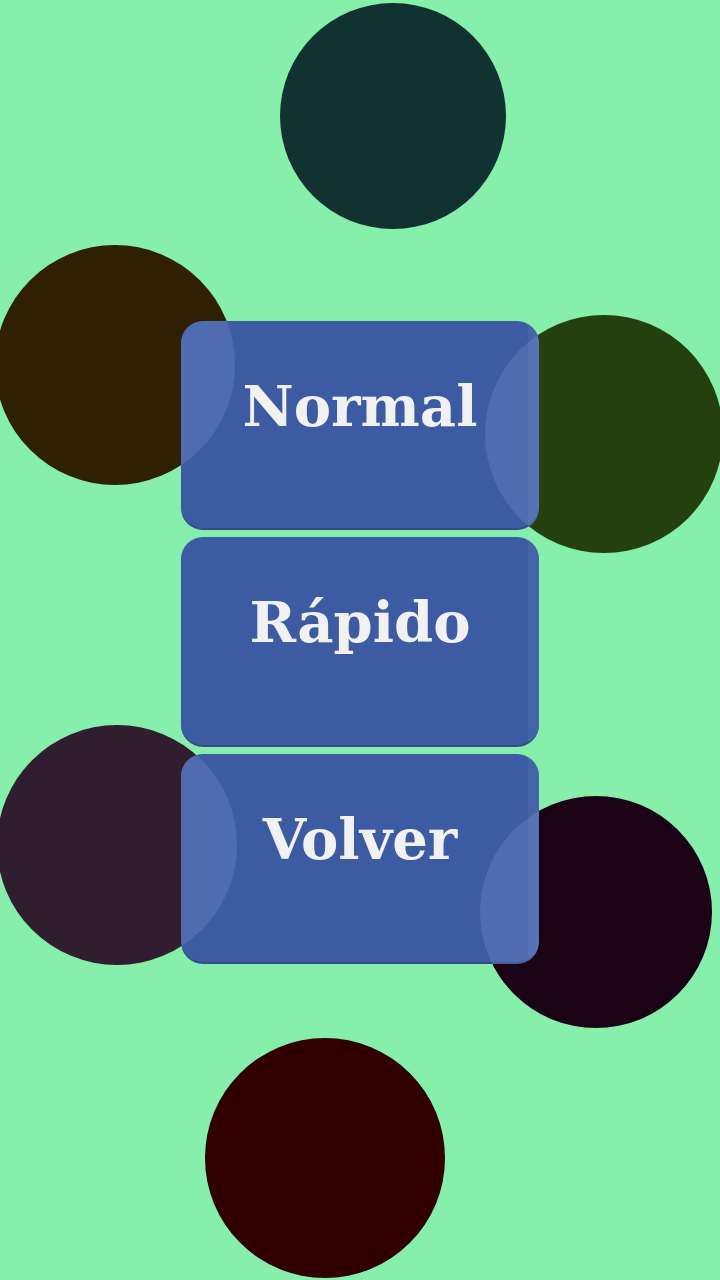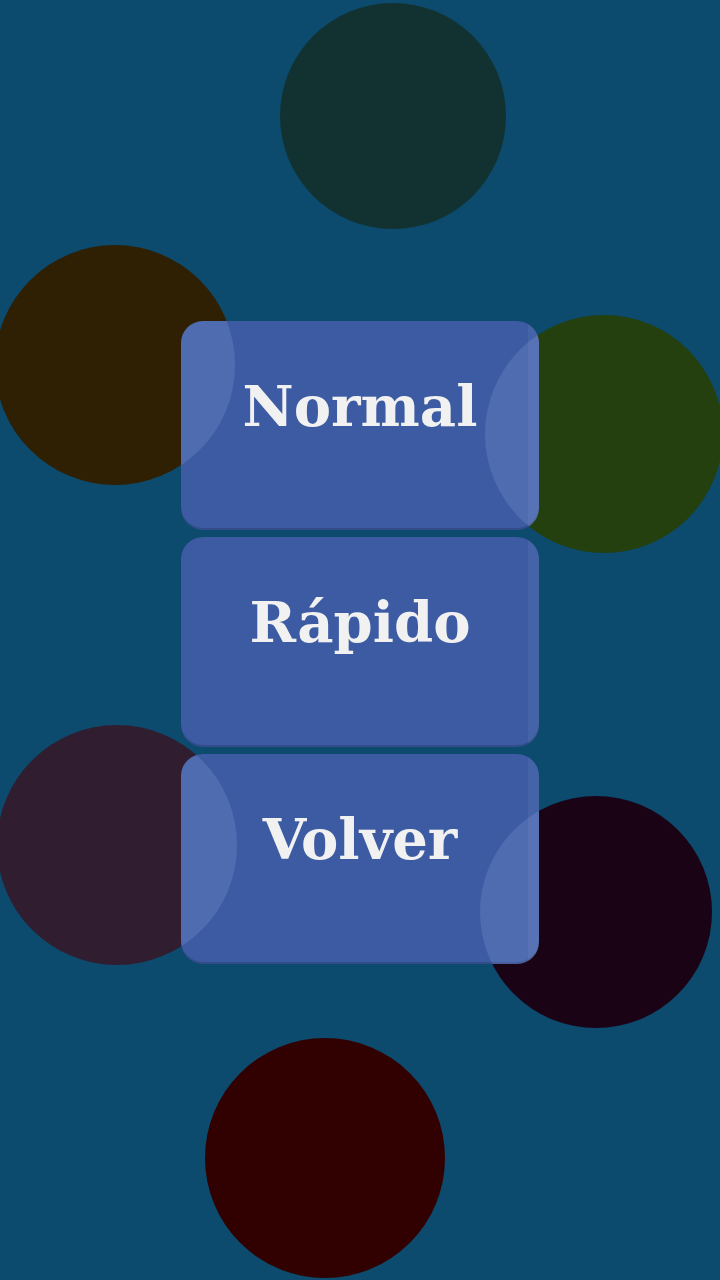--- a/index.html
+++ b/index.html
@@ -7,7 +7,7 @@
     position: relative;
     width: 720px;
     height: 1280px;
-    background: #0c4a6e;
+    background: #86efac;
     overflow: hidden;
     font-family: "DejaVu Serif", "Liberation Serif", serif;
   }

